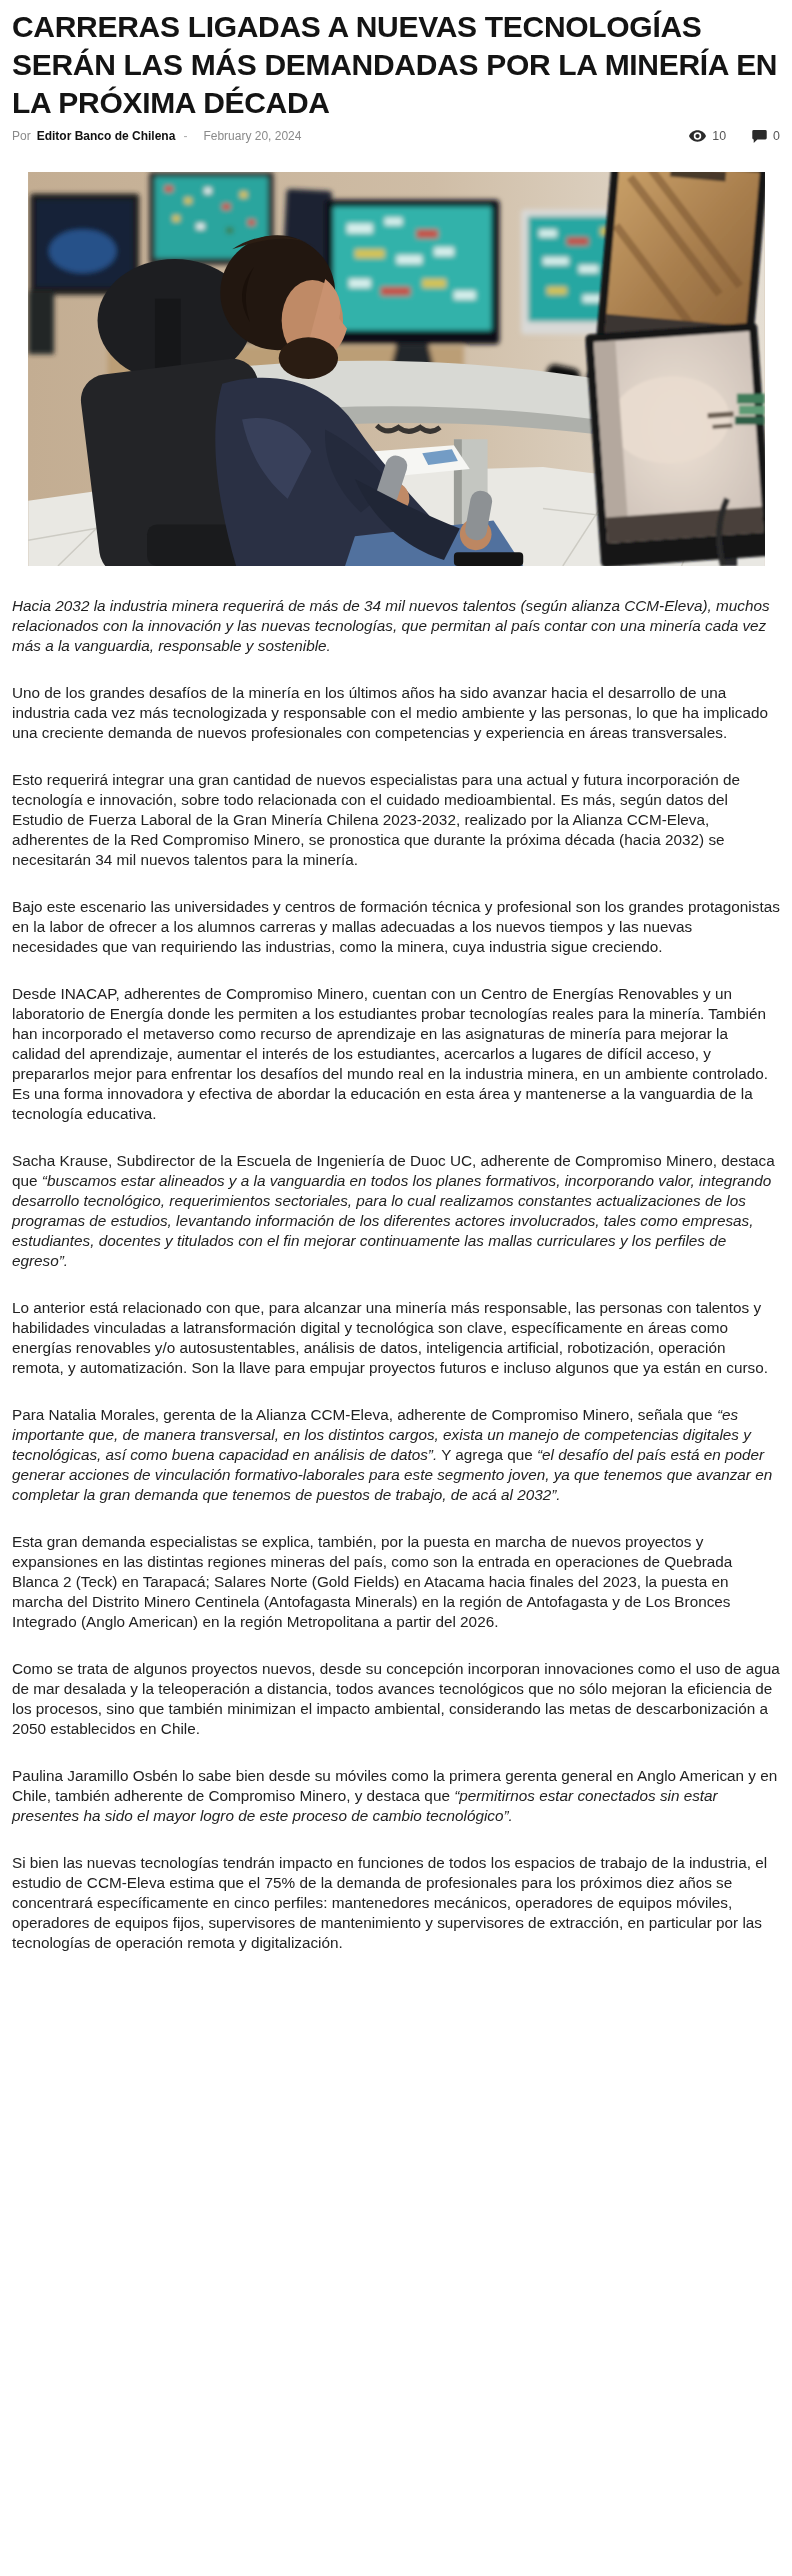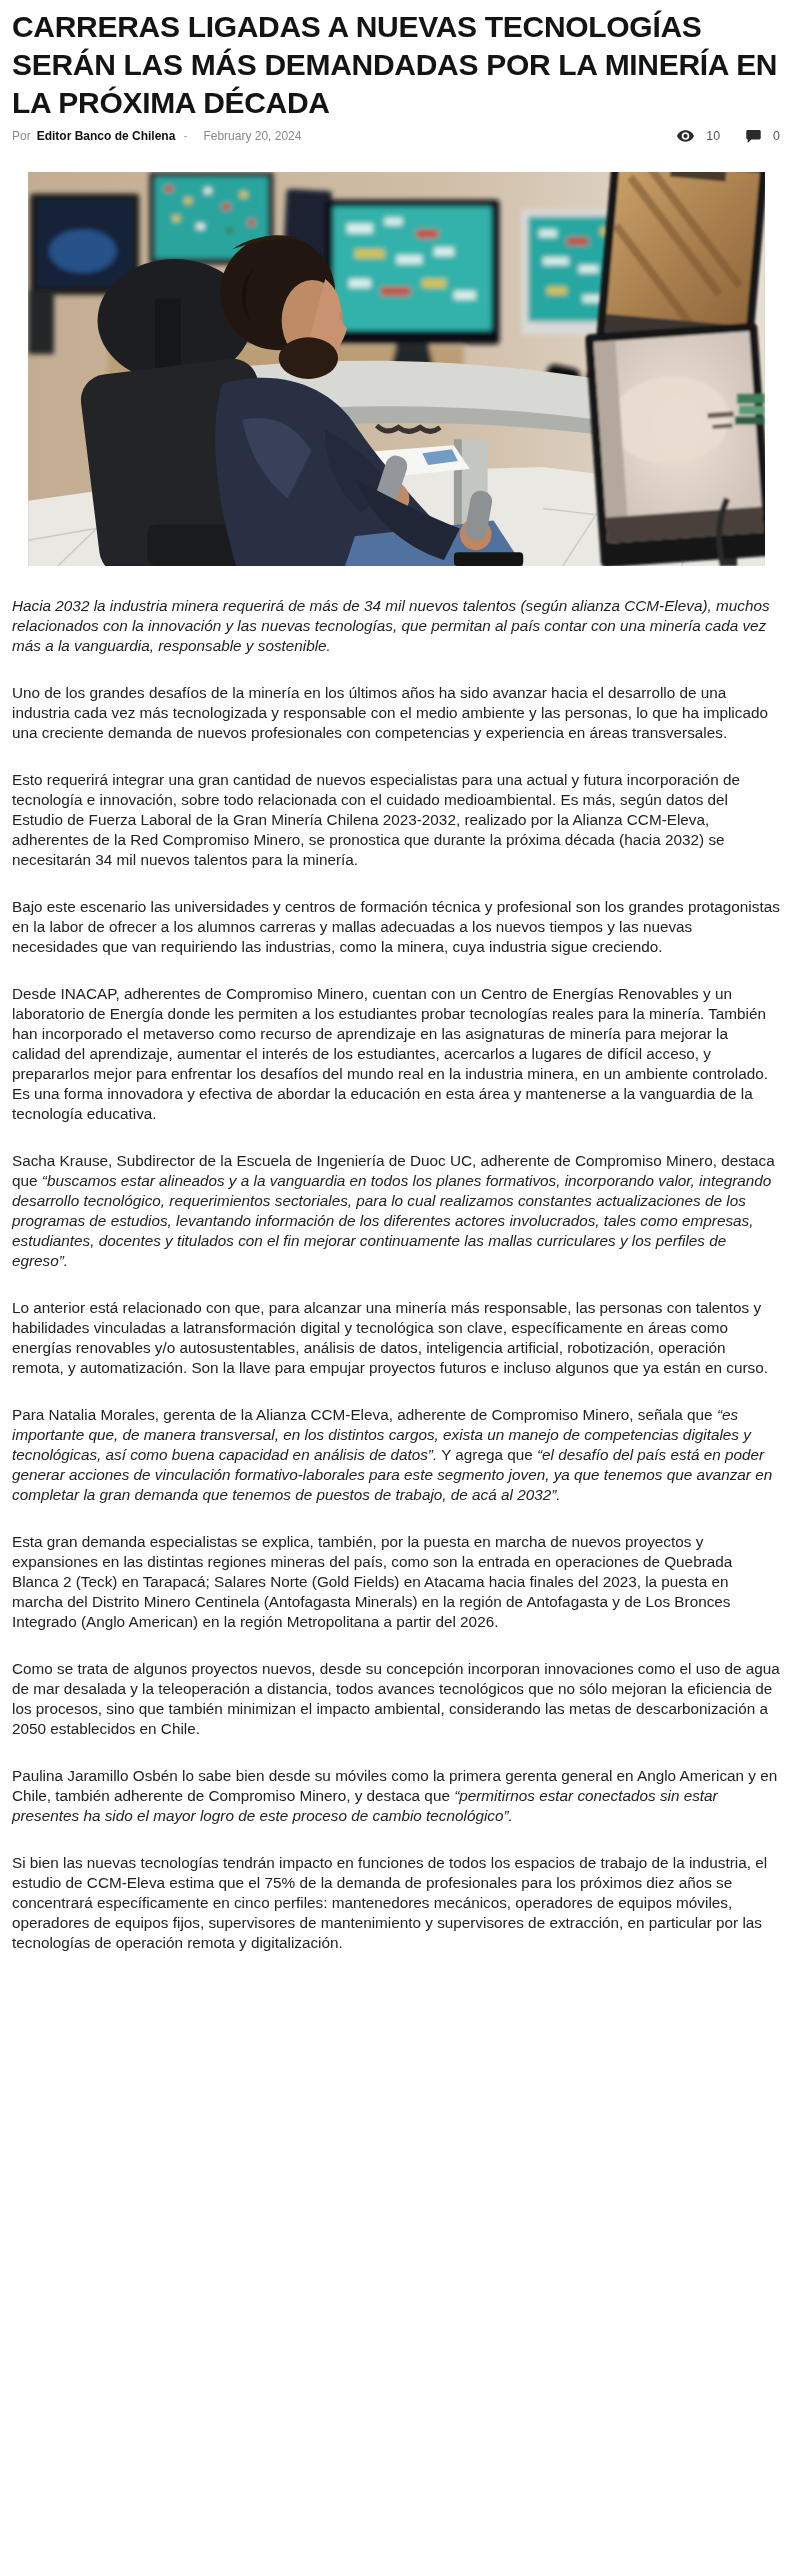--- a/index.html
+++ b/index.html
@@ -20,7 +20,7 @@
   .byline .sep{margin-right:8px;color:#aaa;}
   .byline .date{color:#8a8a8a;padding-left:8px;}
   .byline .meta-right{margin-left:auto;display:flex;align-items:center;gap:26px;}
-  .meta-item{display:flex;align-items:center;gap:12px;color:#555;font-size:12.4px;}
+  .meta-item{display:flex;align-items:center;gap:6px;color:#555;font-size:12.4px;}
   .meta-item svg{display:block;}
 
   

